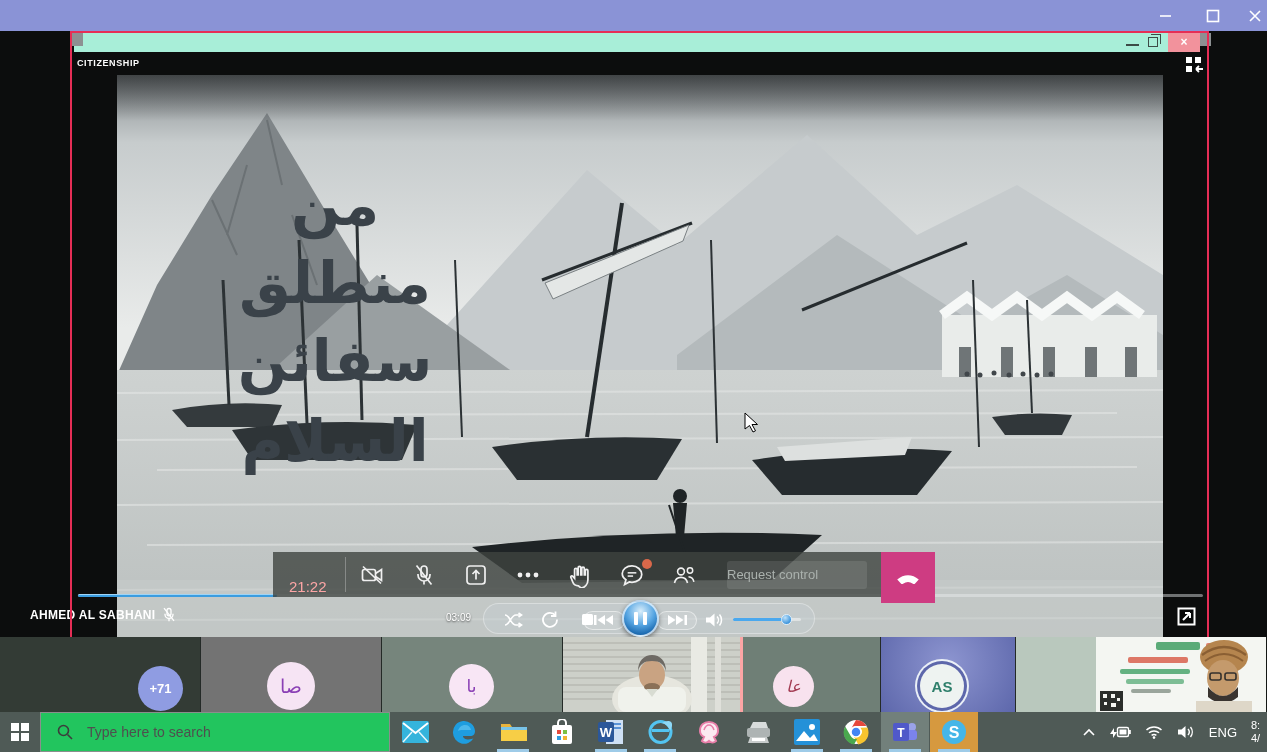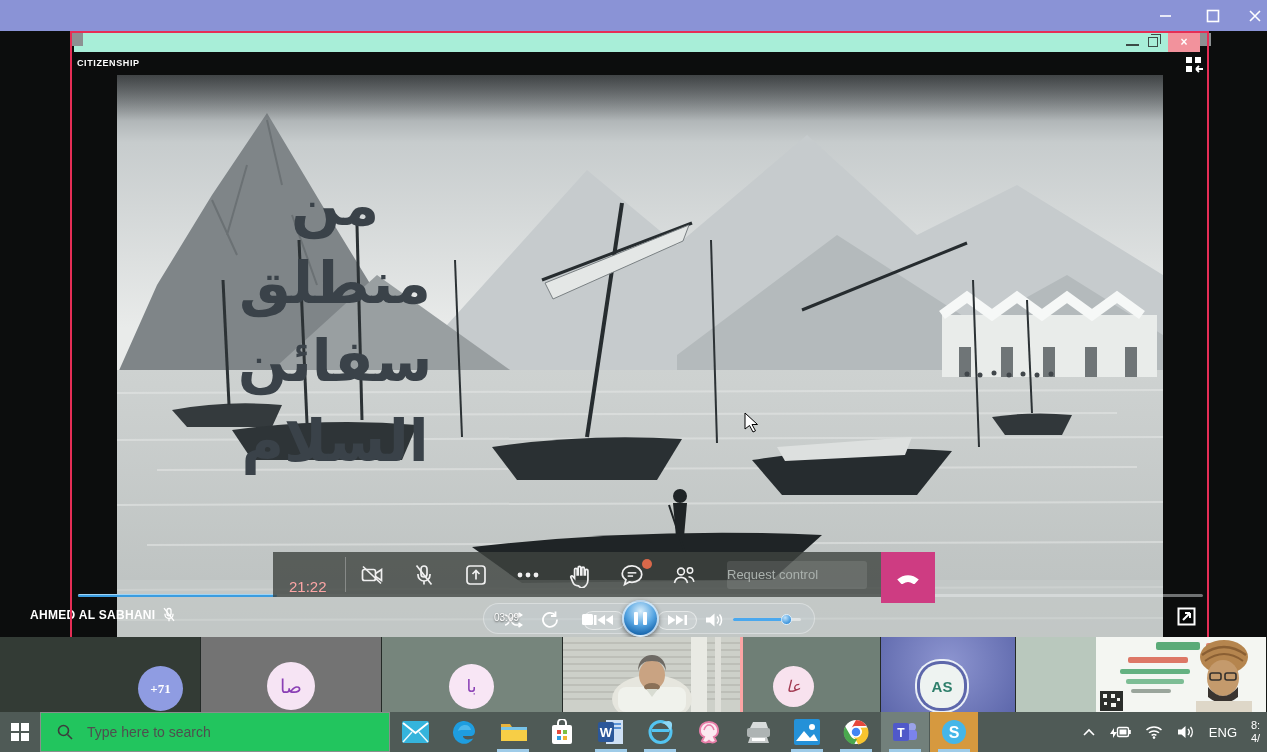--- a/index.html
+++ b/index.html
@@ -41,7 +41,7 @@
   .seek-fill { position:absolute; left:0; top:0; height:3px; width:199px; background:#3b9de0;
                border-top:1px solid #9fd4f5; border-radius:2px; }
   .player-elapsed { position:absolute; left:446px; top:581px; color:#fff; font-size:10px; z-index:12;
-                    text-shadow:0 1px 2px rgba(0,0,0,.6);margin-left:48px; }
+                    text-shadow:0 1px 2px rgba(0,0,0,.6); }
   .player-pill { position:absolute; left:483px; top:572px; width:332px; height:31px; border-radius:16px;
                  background:rgba(200,210,214,.30); border:1px solid rgba(255,255,255,.35); z-index:11; }
   .pbtn { position:absolute; top:0; height:31px; display:flex; align-items:center; justify-content:center; }

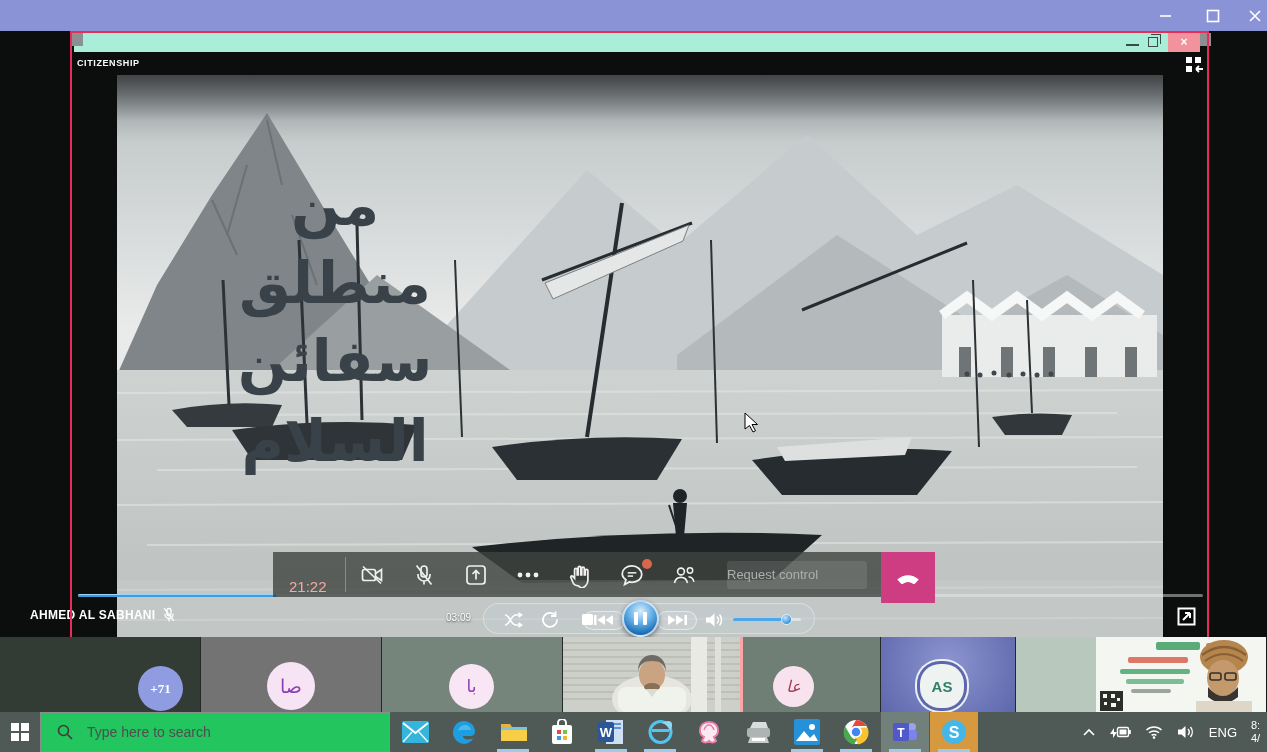--- a/index.html
+++ b/index.html
@@ -78,7 +78,7 @@
   .strip { position:absolute; left:0; top:637px; width:1267px; height:75px; display:flex; background:#141715; }
   .tile { position:relative; height:75px; overflow:hidden; }
   .tile .avatar { position:absolute; border-radius:50%; display:flex; align-items:center; justify-content:center; }
-  .t1 { width:200px; background:#333b35;font-family:Liberation Serif, serif; }
+  .t1 { width:200px; background:#333b35; }
   .t2 { width:181px; background:#737373; border-left:1px solid #242a27; }
   .t3 { width:181px; background:#76857c; border-left:1px solid #242a27; }
   .t4 { width:178px; border-left:1px solid #242a27; }

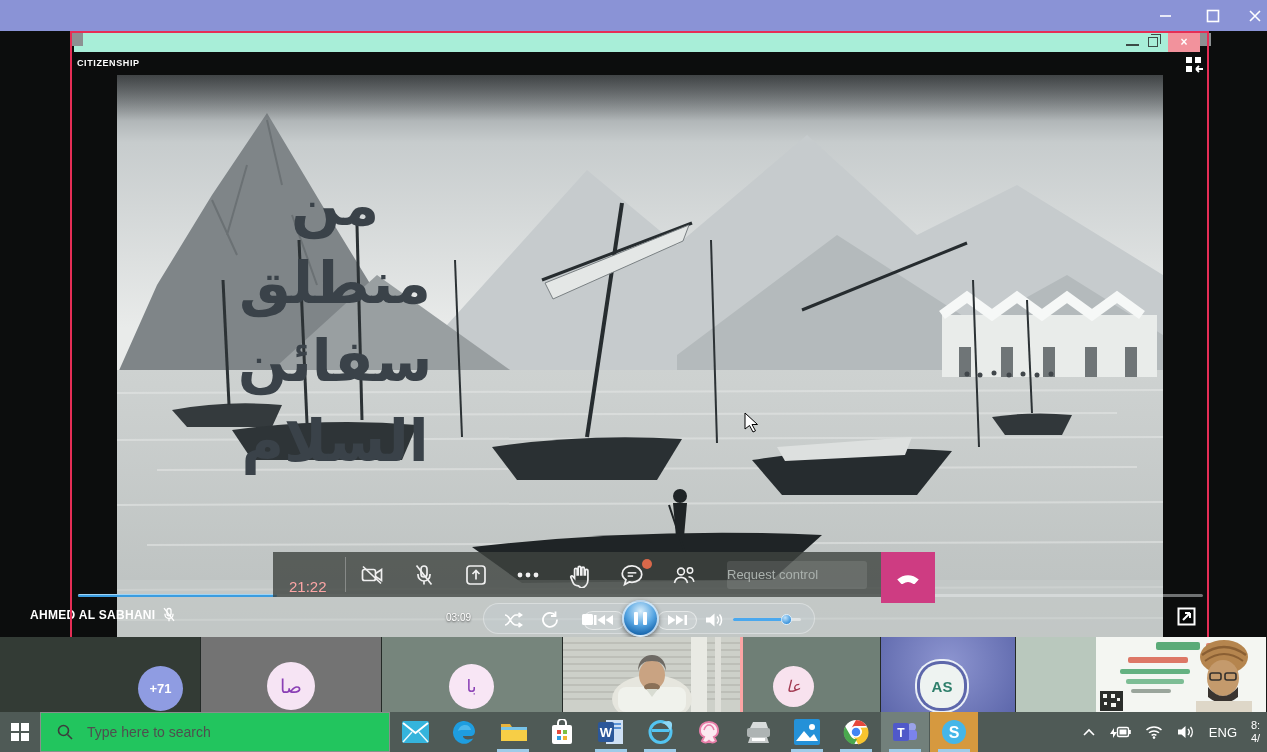--- a/index.html
+++ b/index.html
@@ -90,7 +90,7 @@
   .t3 .avatar { left:67px; top:27px; width:45px; height:45px; background:#f8e6f5; color:#8a3fb5; font-size:17px; }
   .t5 .avatar { left:30px; top:29px; width:41px; height:41px; background:#f8e2ee; color:#a33b52; font-size:16px; }
   .t6 .avatar { left:39px; top:27px; width:44px; height:44px; background:#eef3f1; color:#2e7f6b; font-size:15px; font-weight:bold;
-                box-shadow:0 0 0 3px #5d67ab, 0 0 0 5px rgba(240,245,250,.95);border-radius:20px; }
+                box-shadow:0 0 0 3px #5d67ab, 0 0 0 5px rgba(240,245,250,.95); }
   .tile svg { display:block; }
 
   

